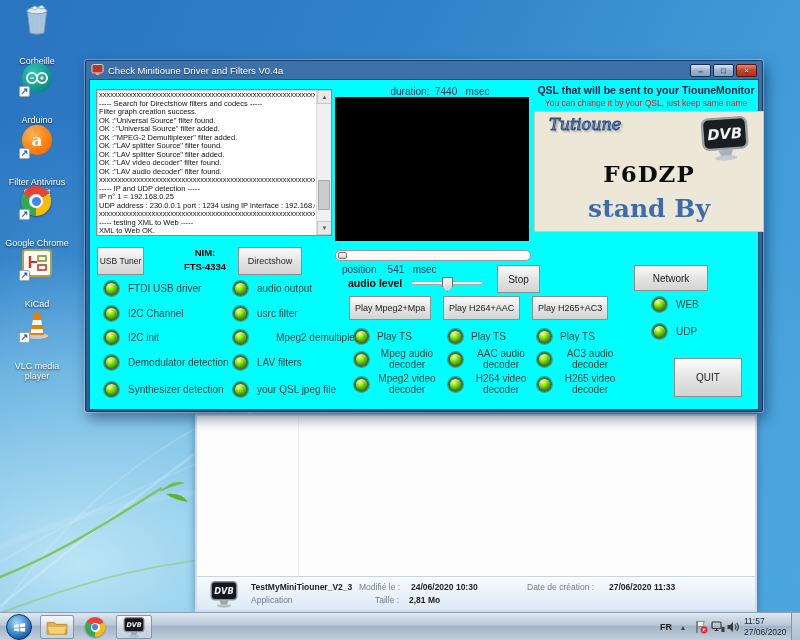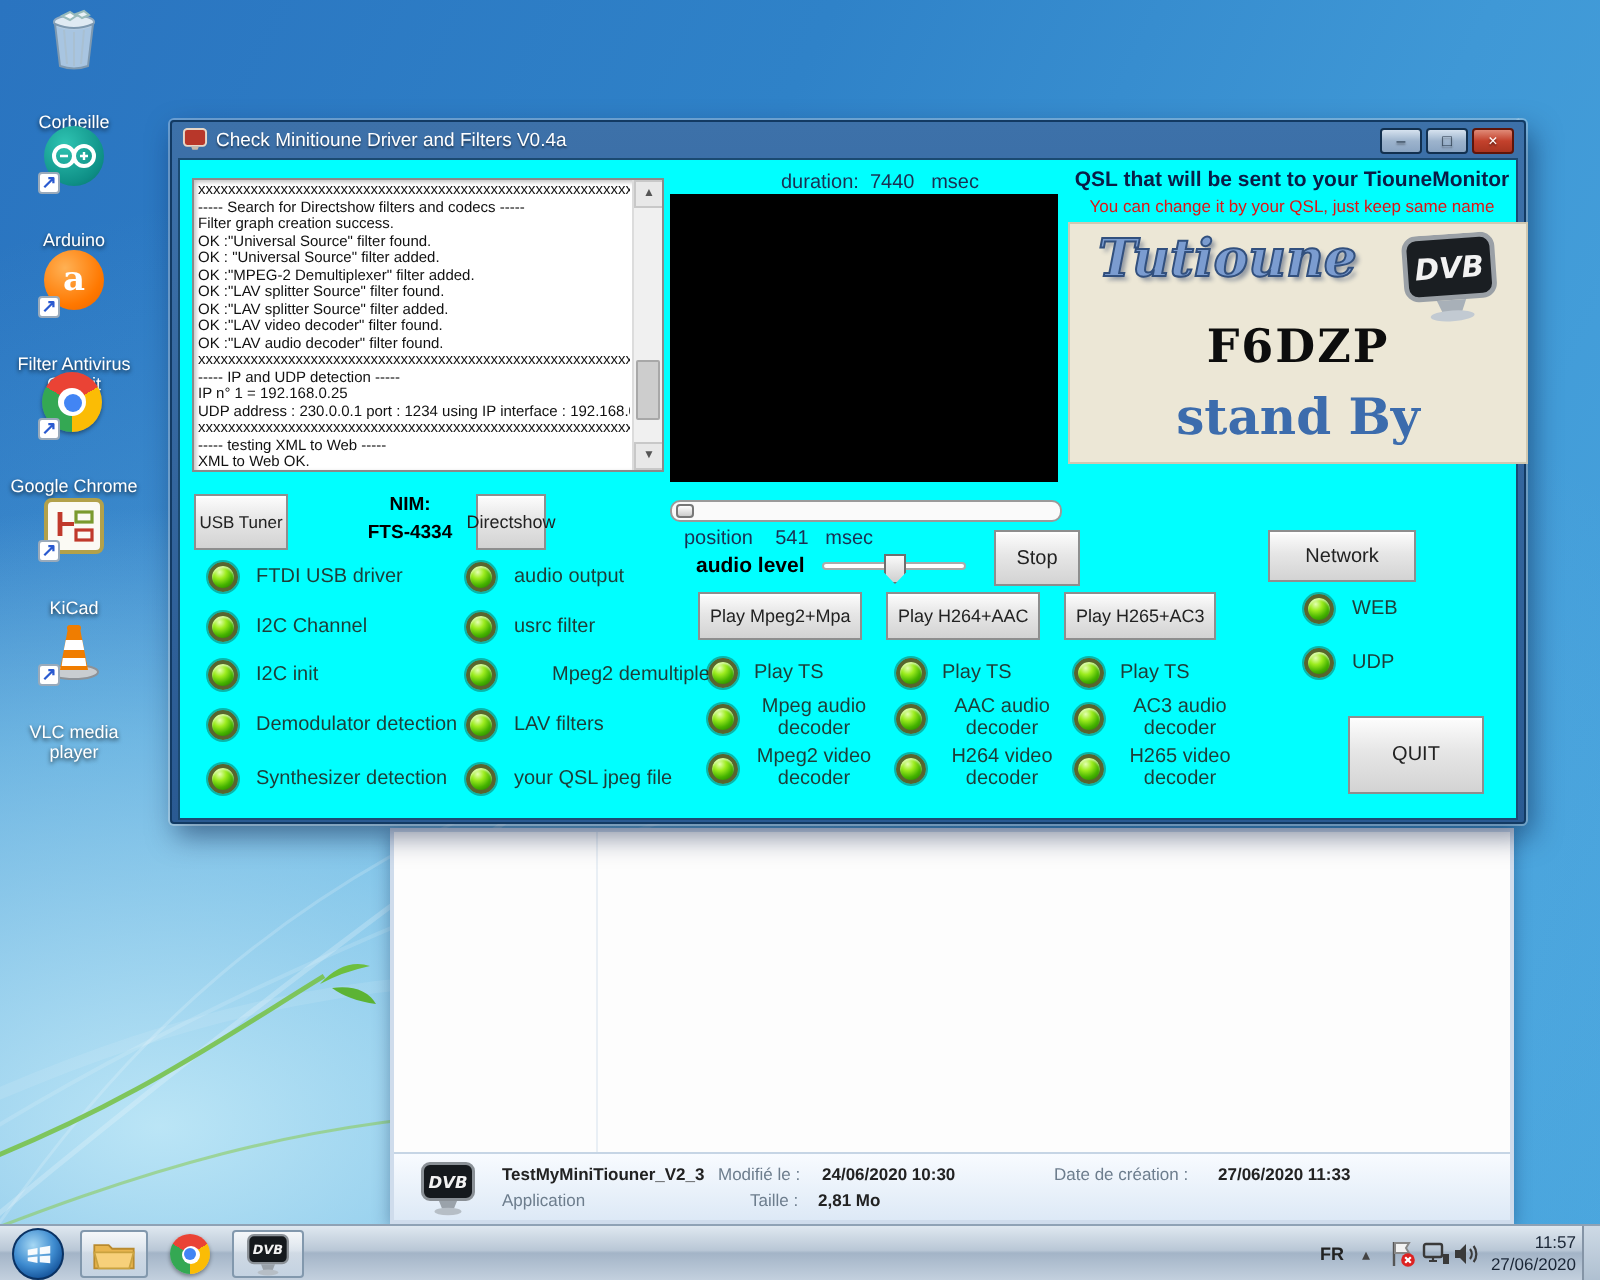--- a/index.html
+++ b/index.html
@@ -69,7 +69,7 @@
   #qslcard { left:444px; top:31px; width:230px; height:121px; background:#ece7d6; border:1px solid #cfc8b2; }
   
   .qsl-brand { position:absolute; left:14px; top:3px; font-family:"DejaVu Serif", serif; font-style:italic;
-    font-weight:bold; font-size:26px; color:#7b9cd0; -webkit-text-stroke:1px #32507e;
+    font-weight:normal; font-size:16px; color:#7b9cd0; -webkit-text-stroke:1px #32507e;
     text-shadow:2px 2px 2px rgba(40,60,100,.45); }
   .qsl-call { position:absolute; left:0; top:48px; width:100%; text-align:center;
     font-family:"DejaVu Serif", serif; font-weight:bold; font-size:23px; color:#0d0d0d; letter-spacing:1px; }

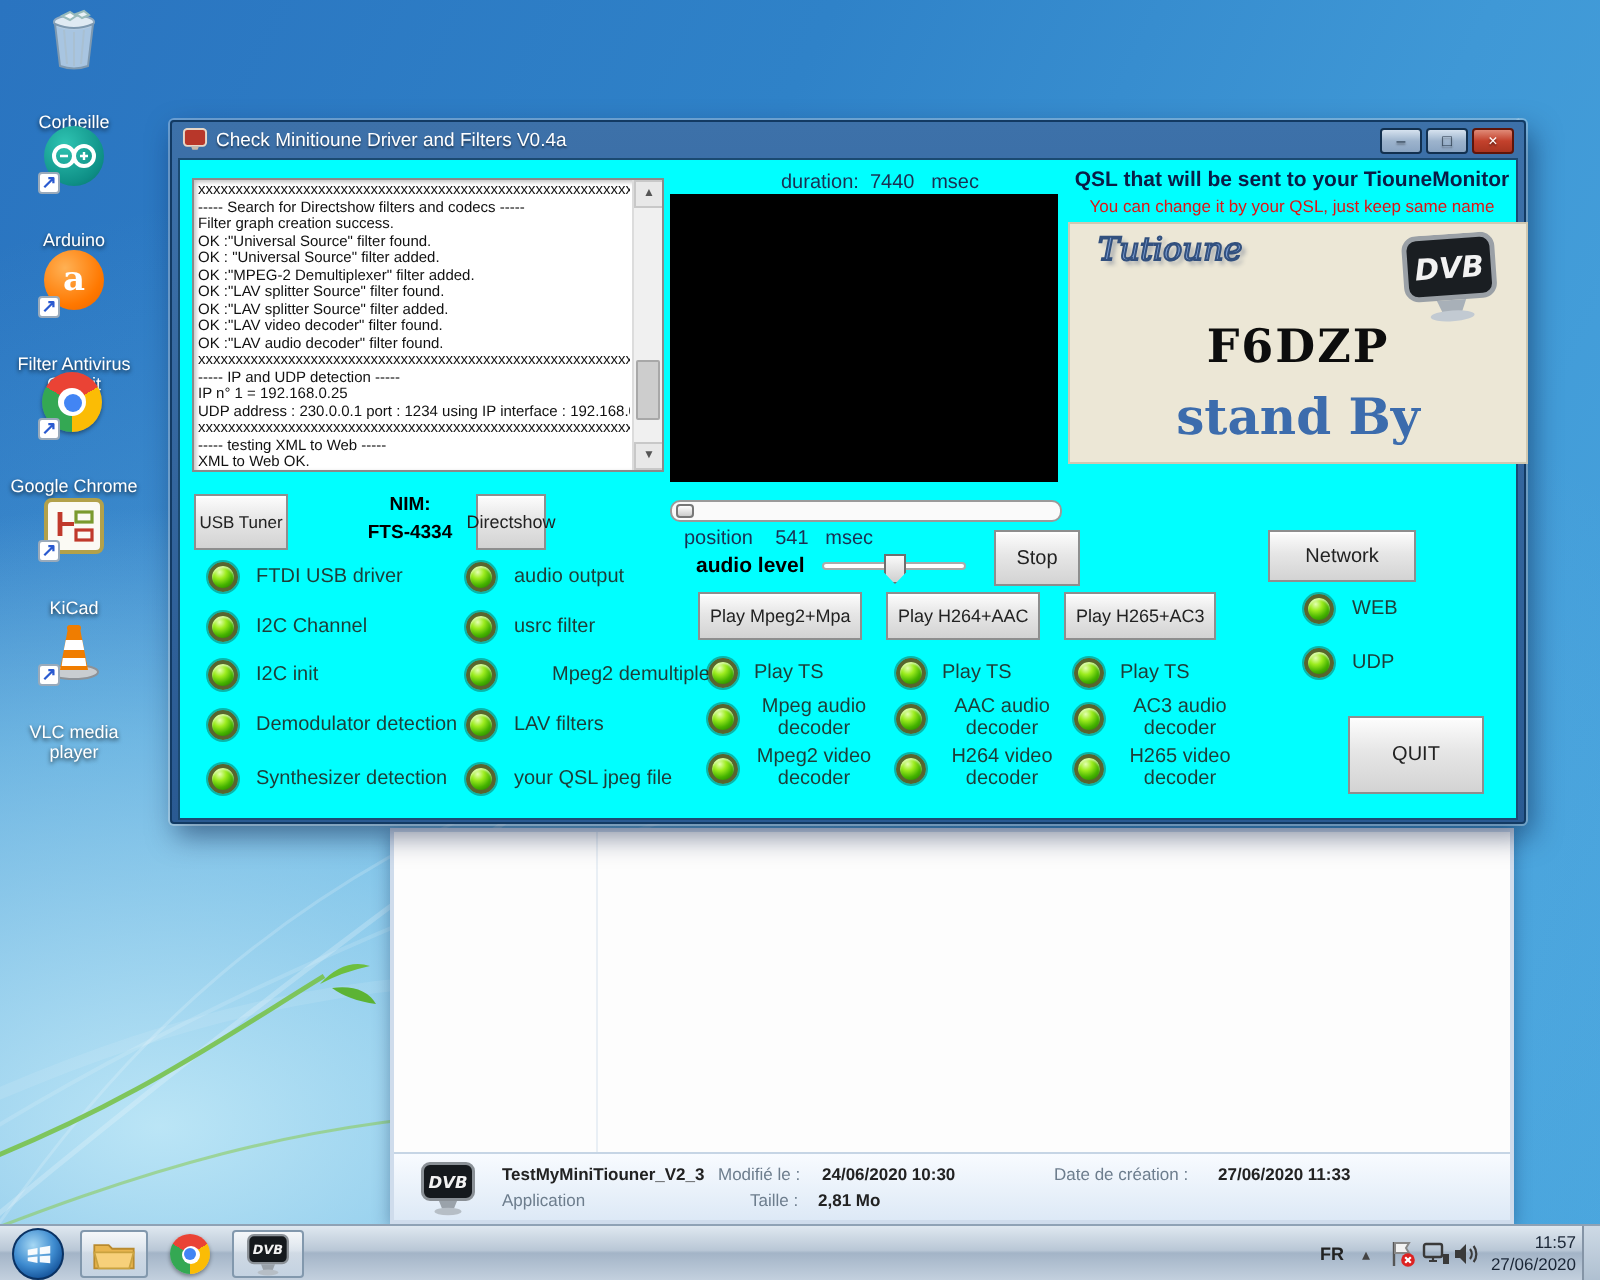--- a/index.html
+++ b/index.html
@@ -297,7 +297,7 @@
         <div>NIM:</div>
           <div>FTS-4334</div>
       </div>
-      <div class="btn" style="left:148px; top:167px; width:35px; height:28px;">Directshow</div>
+      <div class="btn" style="left:148px; top:167px; width:64px; height:28px;">Directshow</div>
 
       <div class="row abs" style="left:14px; top:201px;">
           <span class="led"></span>

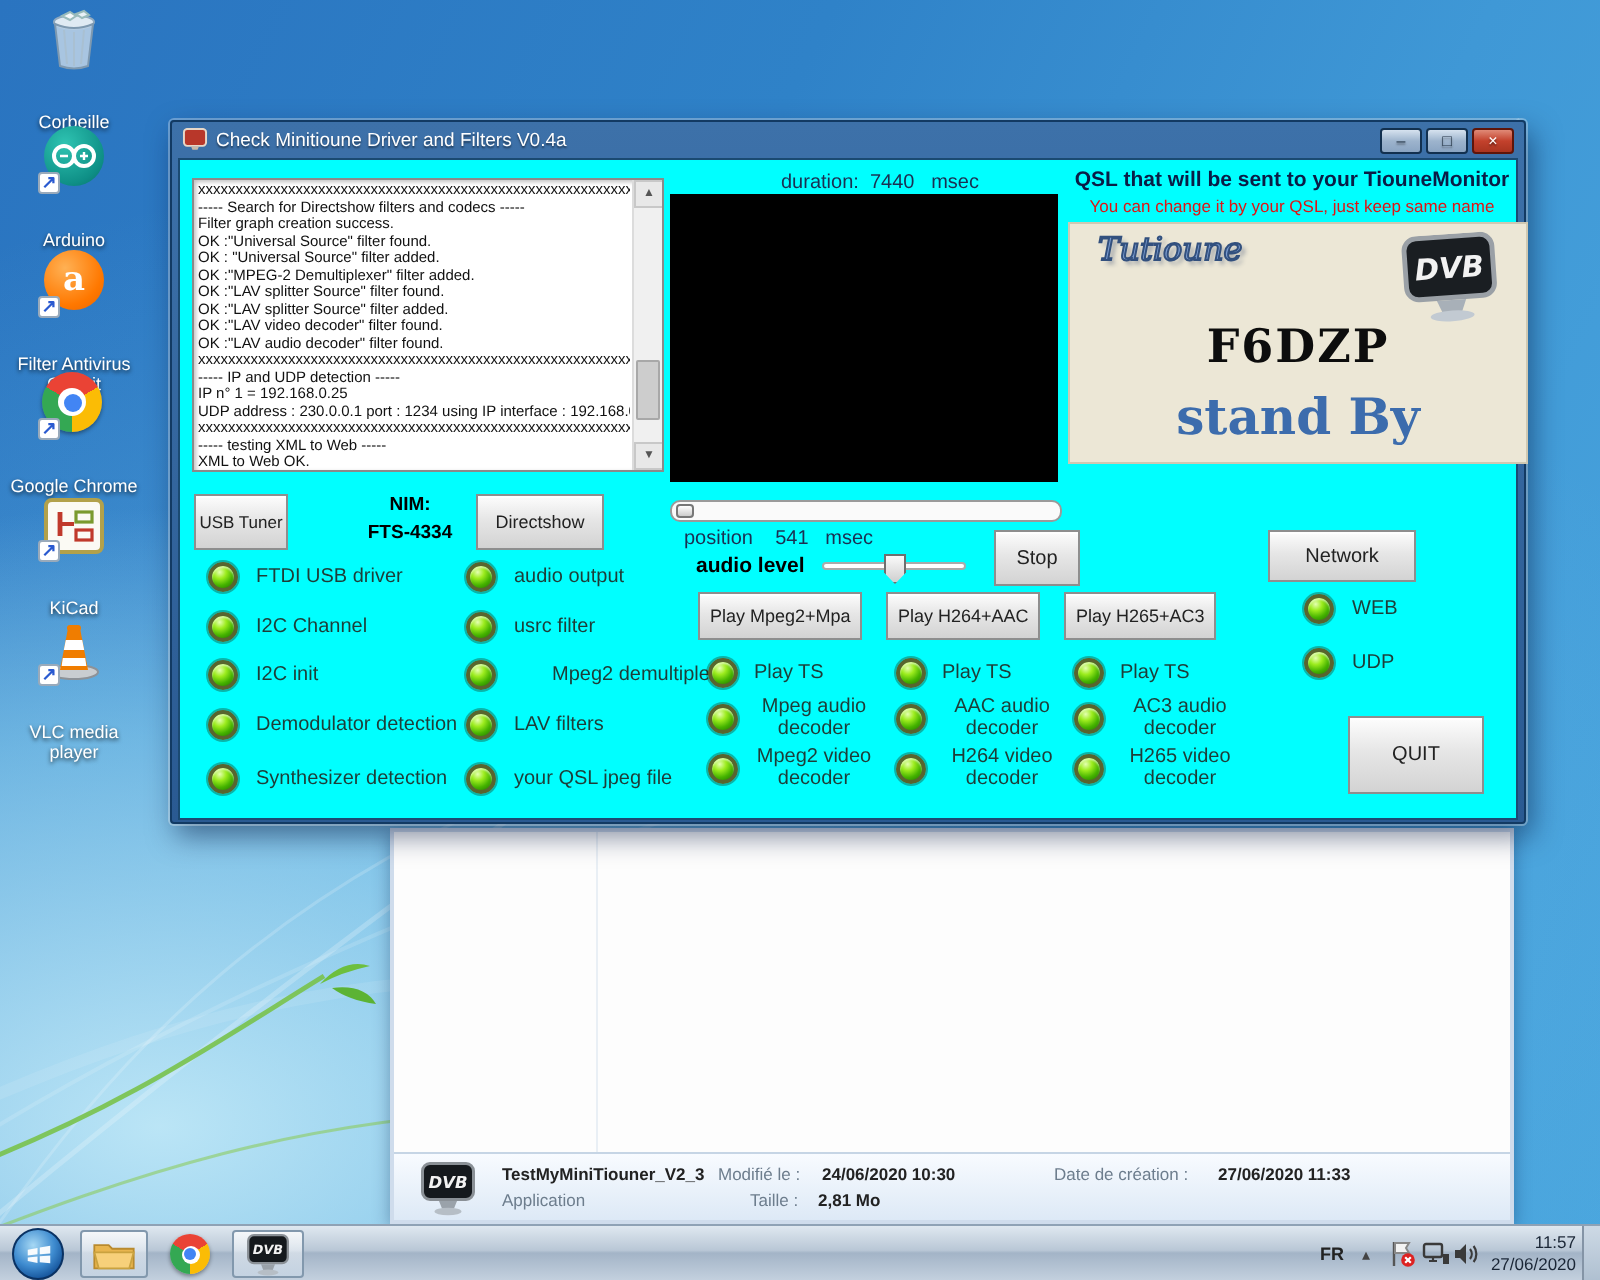--- a/index.html
+++ b/index.html
@@ -109,7 +109,7 @@
     justify-content:center; }
   .tb-open { background:linear-gradient(rgba(255,255,255,.75), rgba(205,220,235,.45)); border:1px solid #8298ad; }
   .tray { position:absolute; top:0; height:28px; display:flex; align-items:center; color:#222; }
-  #clock { position:absolute; left:744px; top:3px; width:44px; text-align:right; font-size:8.5px;
+  #clock { position:absolute; left:744px; top:3px; width:44px; text-align:left; font-size:8.5px;
     line-height:11px; color:#1a2636; }
   #showdesk { position:absolute; left:791px; top:0; width:9px; height:28px;
     background:linear-gradient(#cdd9e5,#aebfd0); border-left:1px solid #8494a6; }

